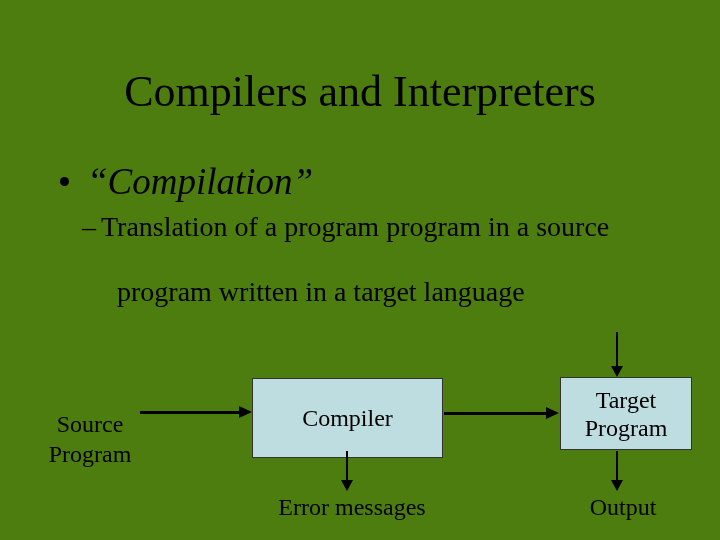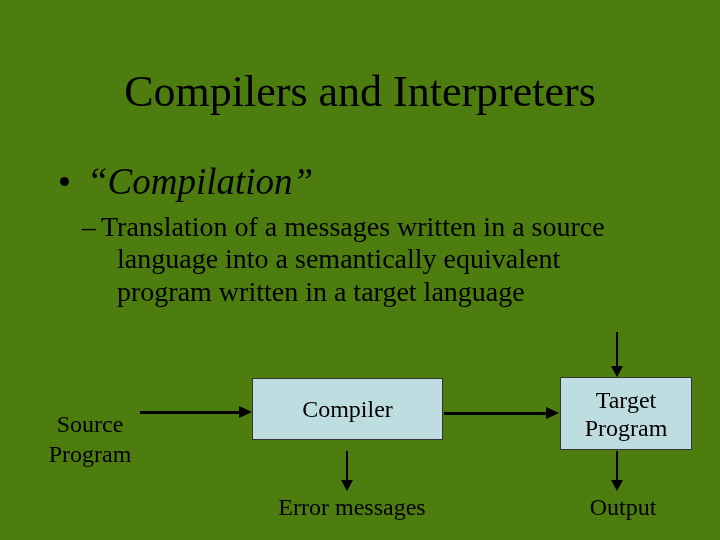--- a/index.html
+++ b/index.html
@@ -105,7 +105,7 @@
   <div class="bullet-text">“Compilation”</div>
 
   <div class="sub-dash">–</div>
-  <div class="sub-line l1">Translation of a messages written in a source</div>
+  <div class="sub-line l1">Translation of a program program in a source</div>
   <div class="sub-line l2">language into a semantically equivalent</div>
   <div class="sub-line l3">program written in a target language</div>
 

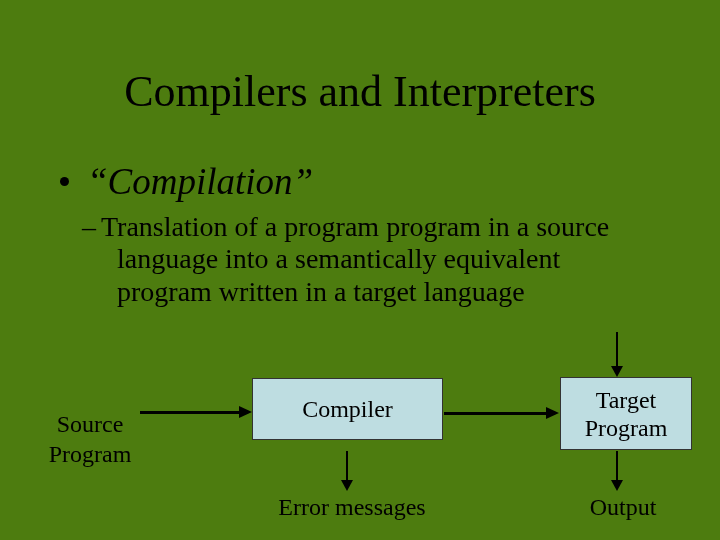--- a/index.html
+++ b/index.html
@@ -106,7 +106,6 @@
 
   <div class="sub-dash">–</div>
   <div class="sub-line l1">Translation of a program program in a source</div>
-  <div class="sub-line l2">language into a semantically equivalent</div>
   <div class="sub-line l3">program written in a target language</div>
 
   <div class="vline" style="left:616px; top:332px; height:35px;"></div>

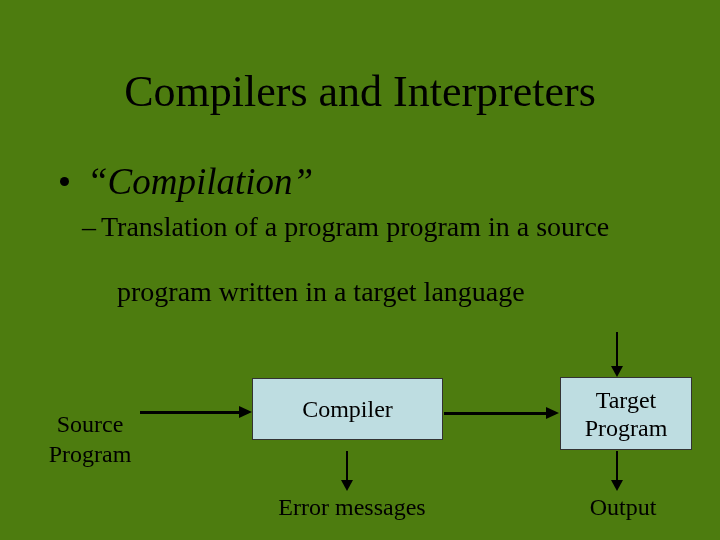--- a/index.html
+++ b/index.html
@@ -76,7 +76,7 @@
     line-height: 28px;
     text-align: center;
   }
-  .compiler-box { left: 252px; top: 378px; width: 191px; height: 62px; }
+  .compiler-box { left: 252px; top: 378px; width: 191px; height: 80px; }
   .target-box   { left: 560px; top: 377px; width: 132px; height: 73px; }
 
   .hline { position: absolute; height: 3px; background: #000; }

